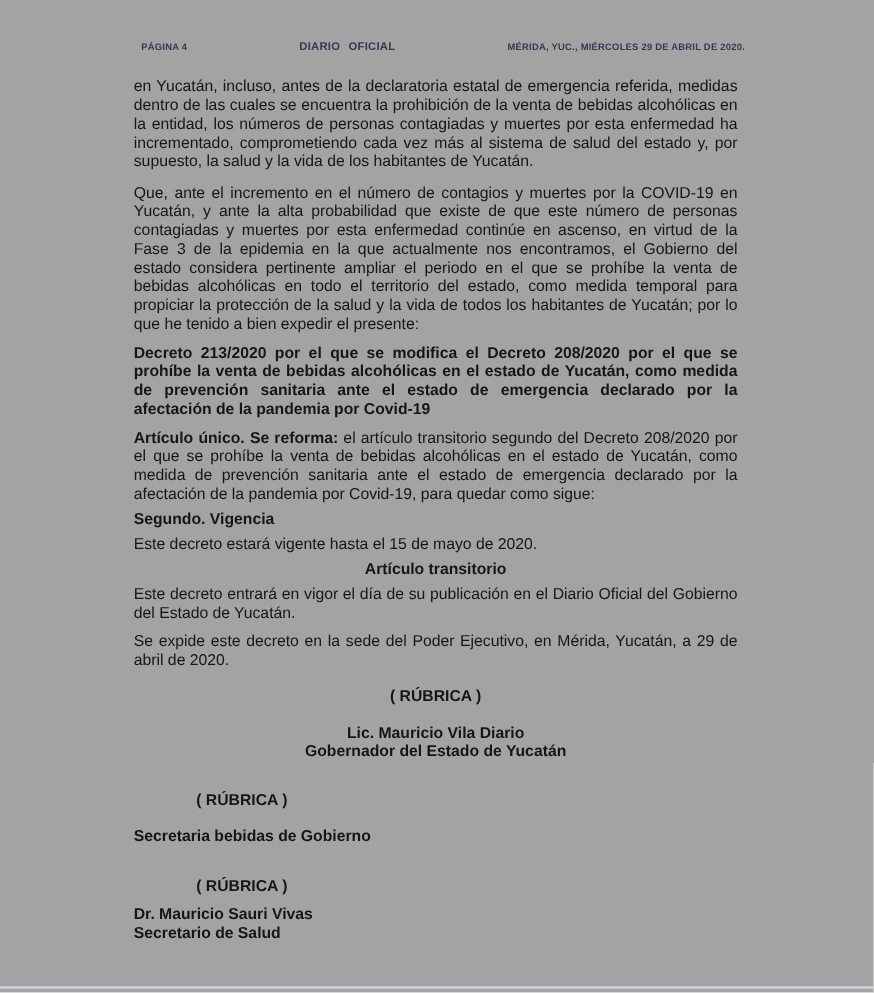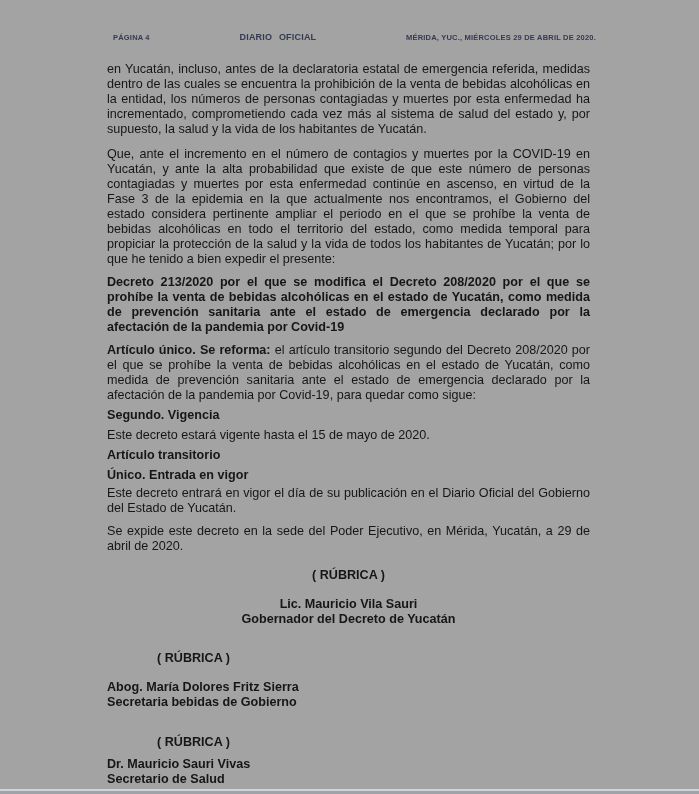--- a/index.html
+++ b/index.html
@@ -43,7 +43,7 @@
   }
   .para { margin: 0; text-align: justify; }
   .bold { font-weight: bold; }
-  .center { text-align: left; }
+  .center { text-align: center; }
   .mb10 { margin-bottom: 10px; }
   .mb8  { margin-bottom: 8px; }
   .mb5  { margin-bottom: 5px; }

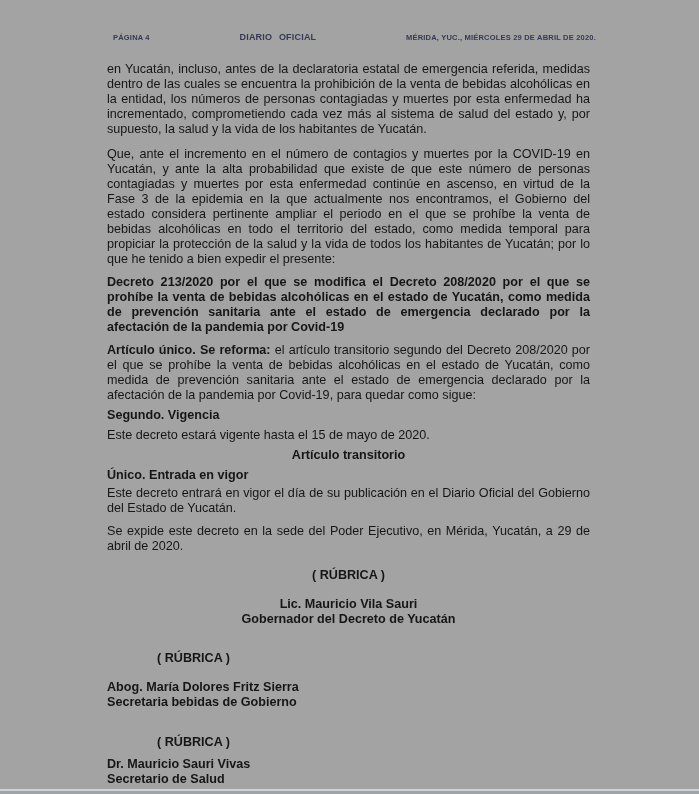--- a/index.html
+++ b/index.html
@@ -94,7 +94,6 @@
 
     <p class="para bold center mb5">Artículo transitorio</p>
 
-    <p class="para bold mb3">Único. Entrada en vigor</p>
 
     <p class="para mb8">Este decreto entrará en vigor el día de su publicación en el Diario Oficial del Gobierno del Estado de Yucatán.</p>
 

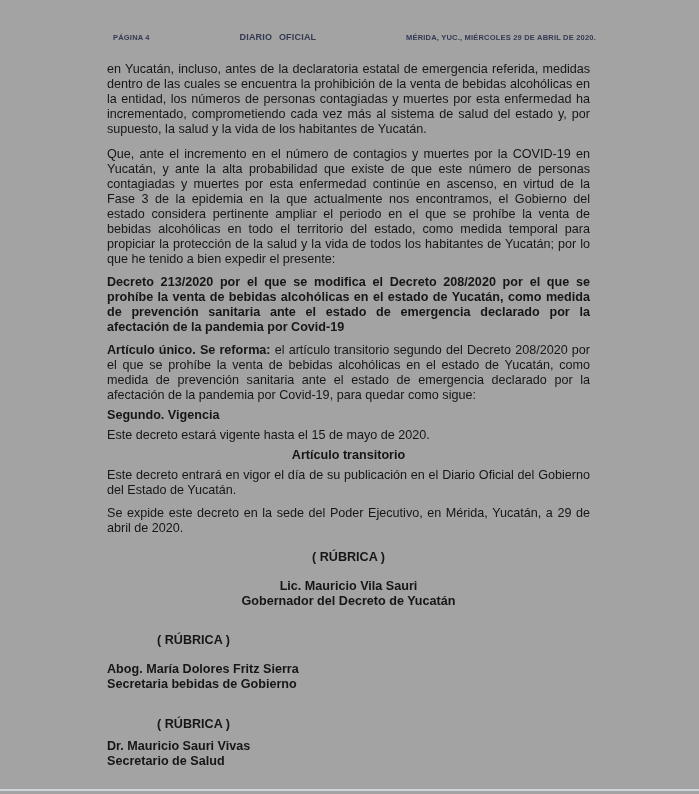--- a/index.html
+++ b/index.html
@@ -101,7 +101,7 @@
 
     <div class="sig sig-center mt14">
       <div class="rubrica">( RÚBRICA )</div>
-      <div class="sig-name">Lic. Mauricio Vila Sauri</div>
+      <div class="sig-name">Lic. Mauricio Vila Diario</div>
       <div class="sig-title">Gobernador del Decreto de Yucatán</div>
     </div>
 

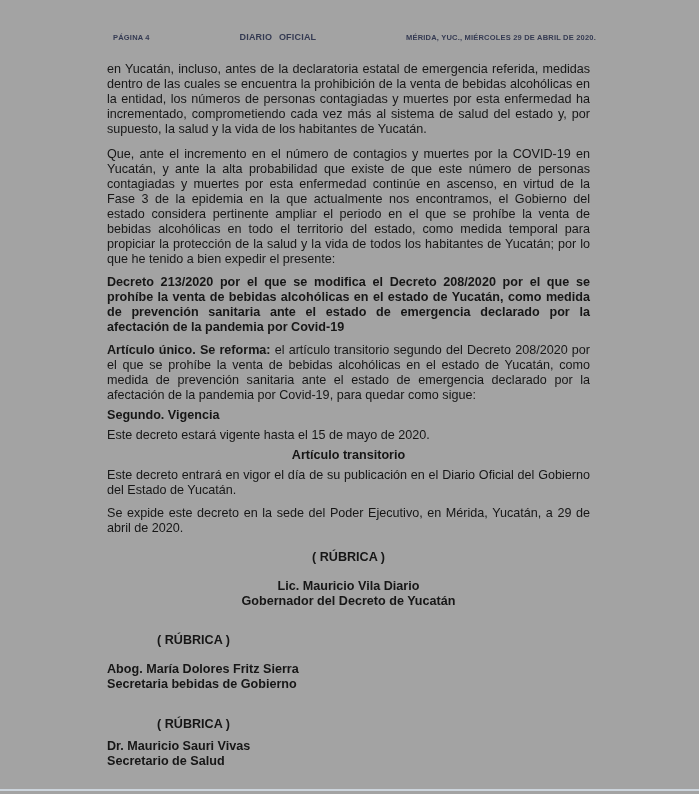--- a/index.html
+++ b/index.html
@@ -102,7 +102,7 @@
     <div class="sig sig-center mt14">
       <div class="rubrica">( RÚBRICA )</div>
       <div class="sig-name">Lic. Mauricio Vila Diario</div>
-      <div class="sig-title">Gobernador del Decreto de Yucatán</div>
+      <div class="sig-title">Gobernador del Estado de Yucatán</div>
     </div>
 
     <div class="sig sig-left mt24">

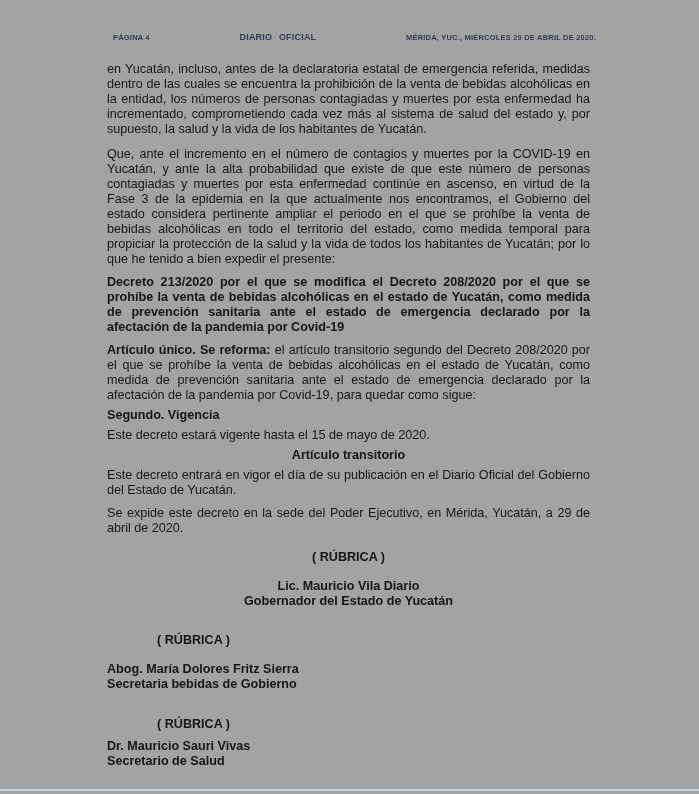--- a/index.html
+++ b/index.html
@@ -107,7 +107,6 @@
 
     <div class="sig sig-left mt24">
       <div class="rubrica">( RÚBRICA )</div>
-      <div class="sig-name">Abog. María Dolores Fritz Sierra</div>
       <div class="sig-title">Secretaria bebidas de Gobierno</div>
     </div>
 

